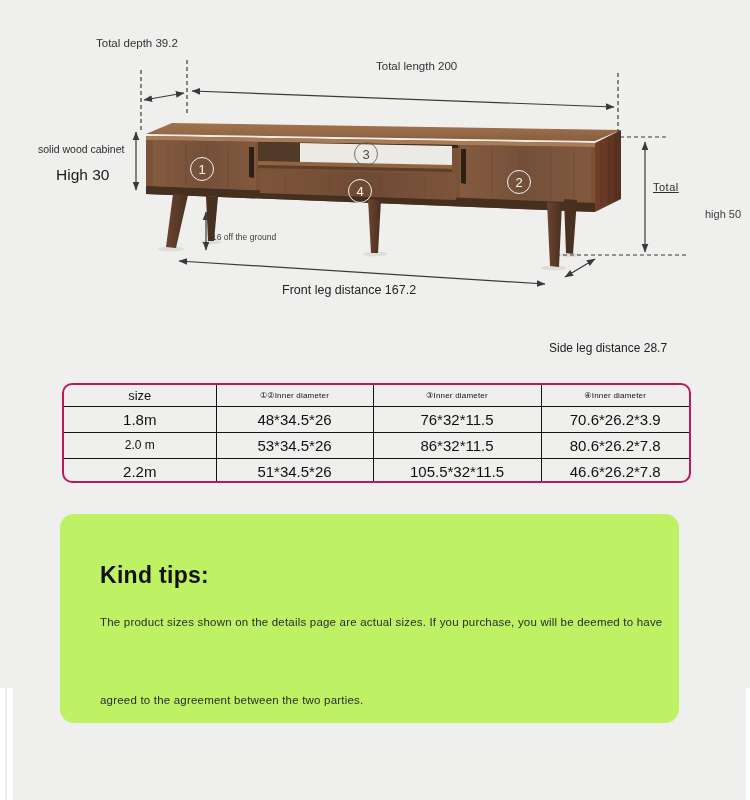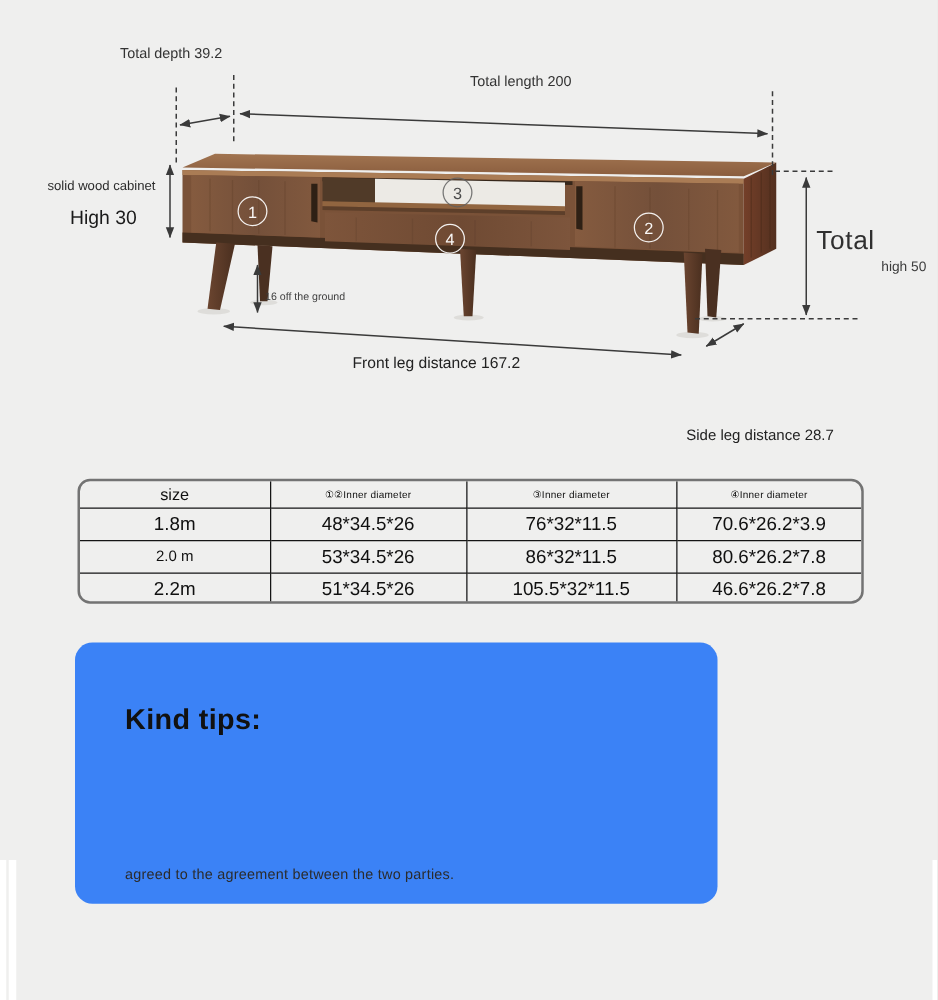--- a/index.html
+++ b/index.html
@@ -18,7 +18,7 @@
   .lbl-ground{left:212px;top:232px;font-size:8.5px;color:#3d3d3d;}
   .lbl-frontleg{left:282px;top:283px;font-size:12.5px;color:#222;text-align:right;}
   .lbl-sideleg{left:549px;top:297px;font-size:12px;color:#222;margin-top:44px;}
-  .lbl-total{left:653px;top:181px;font-size:21px;color:#2f2f2f;letter-spacing:.5px;}
+  .lbl-total{left:653px;top:181px;font-size:11px;color:#2f2f2f;letter-spacing:.5px;text-decoration:underline;}
   .lbl-high50{left:657px;top:208px;font-size:11px;color:#3c3c3c;margin-left:48px;}
 
   

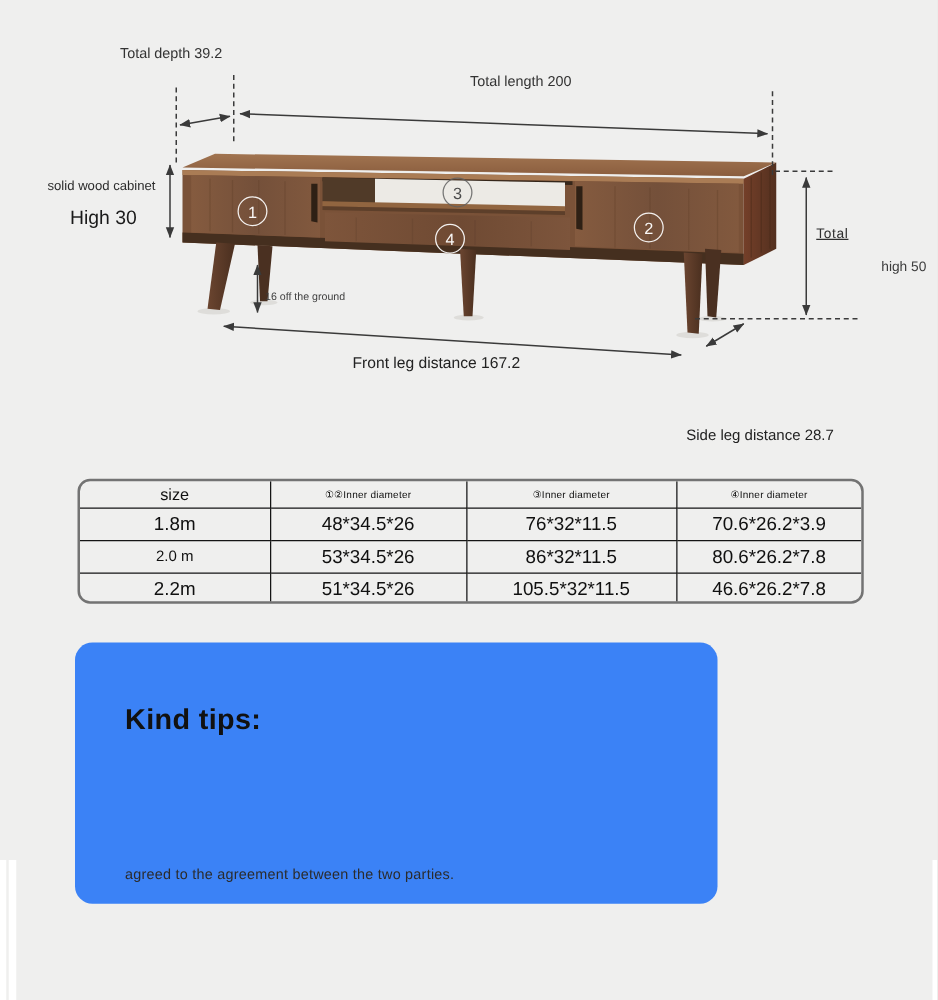--- a/index.html
+++ b/index.html
@@ -33,7 +33,7 @@
   
   #size-table-wrap{
     position:absolute;left:62px;top:383px;width:629px;height:100px;
-    border:2px solid #737373;border-radius:10px;overflow:hidden;box-sizing:border-box;
+    border:2px solid #be185d;border-radius:10px;overflow:hidden;box-sizing:border-box;
   }
   #size-table{width:100%;height:100%;border-collapse:collapse;table-layout:fixed;}
   #size-table th,#size-table td{

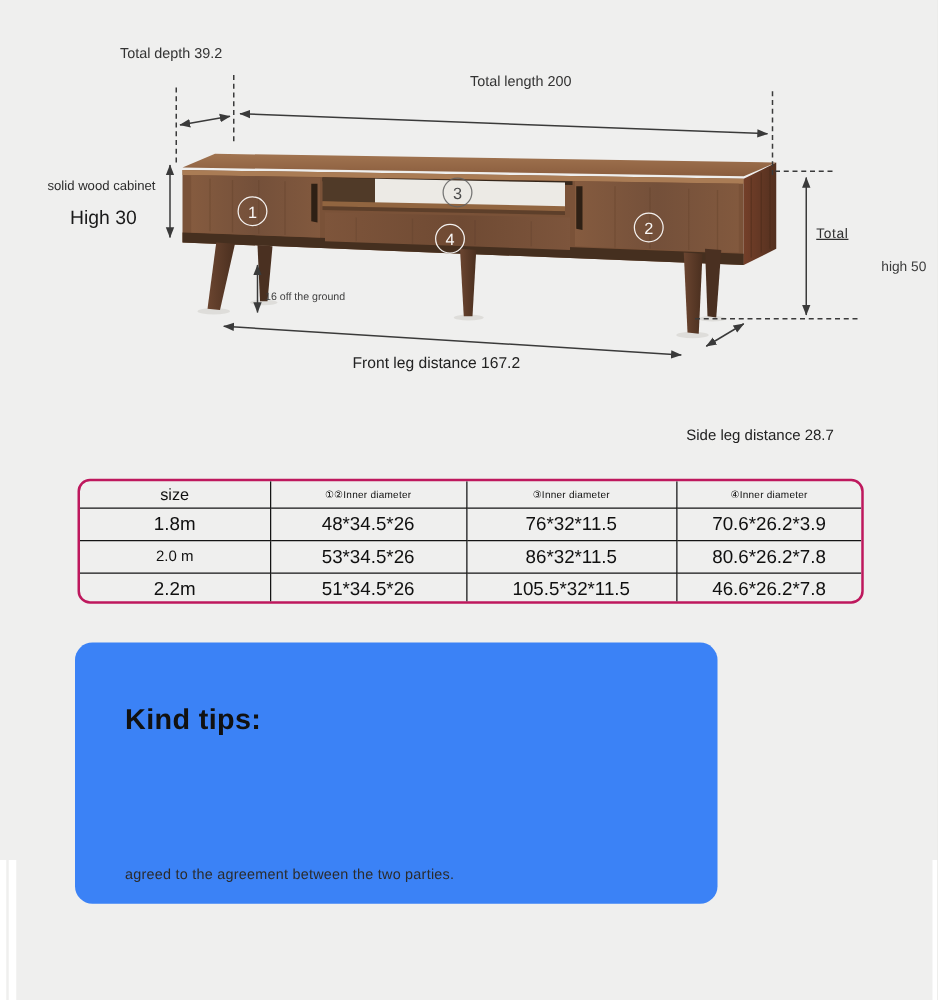--- a/index.html
+++ b/index.html
@@ -49,8 +49,8 @@
 
   
   #kind-tips{
-    position:absolute;left:60px;top:514px;width:514px;height:209px;
-    background:#3b82f6;border-radius:14px;
+    position:absolute;left:60px;top:514px;width:619px;height:209px;
+    background:#bef264;border-radius:14px;
   }
   .kt-title{position:absolute;left:40px;top:48px;font-size:23px;font-weight:700;color:#111;letter-spacing:.3px;}
   .kt-line{position:absolute;left:40px;font-size:11.5px;color:#2b2b2b;letter-spacing:.2px;white-space:nowrap;}

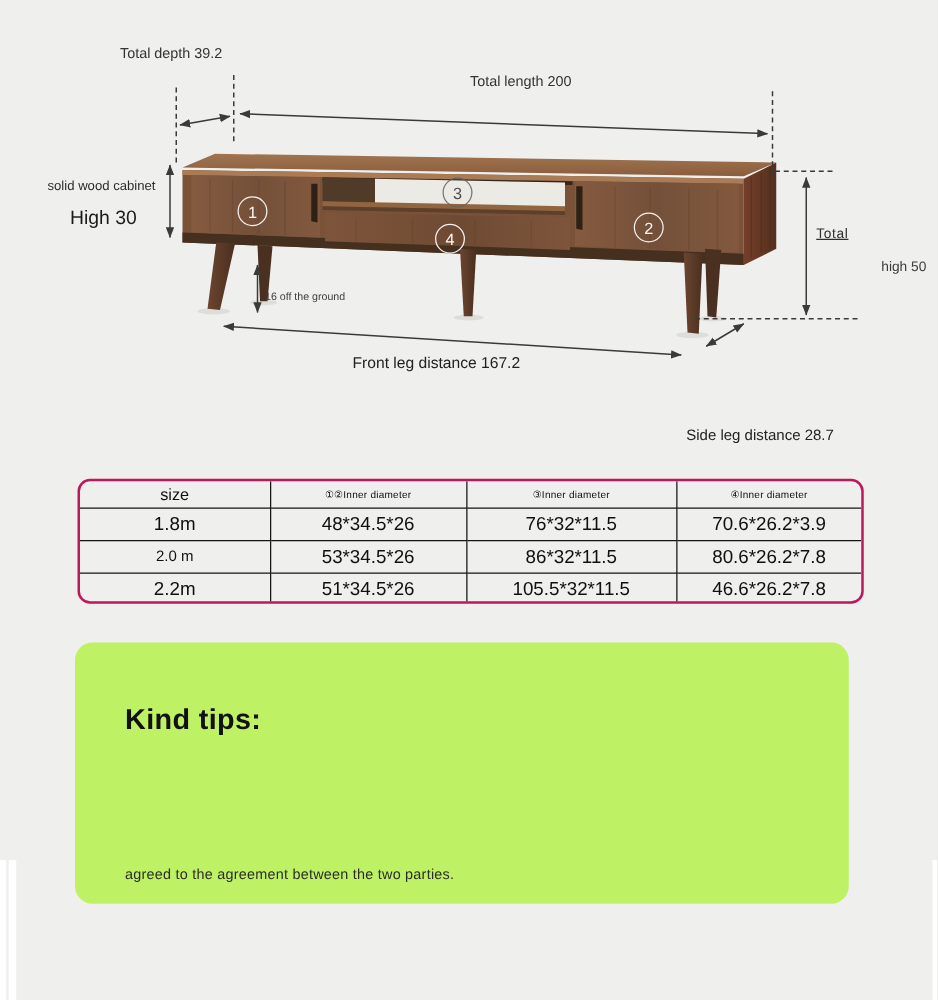--- a/index.html
+++ b/index.html
@@ -210,6 +210,7 @@
 
   <div id="kind-tips">
     <div class="kt-title">Kind tips:</div>
+    <div class="kt-line kt-line1">The product sizes shown on the details page are actual sizes. If you purchase, you will be deemed to have</div>
     <div class="kt-line kt-line2">agreed to the agreement between the two parties.</div>
   </div>
 

